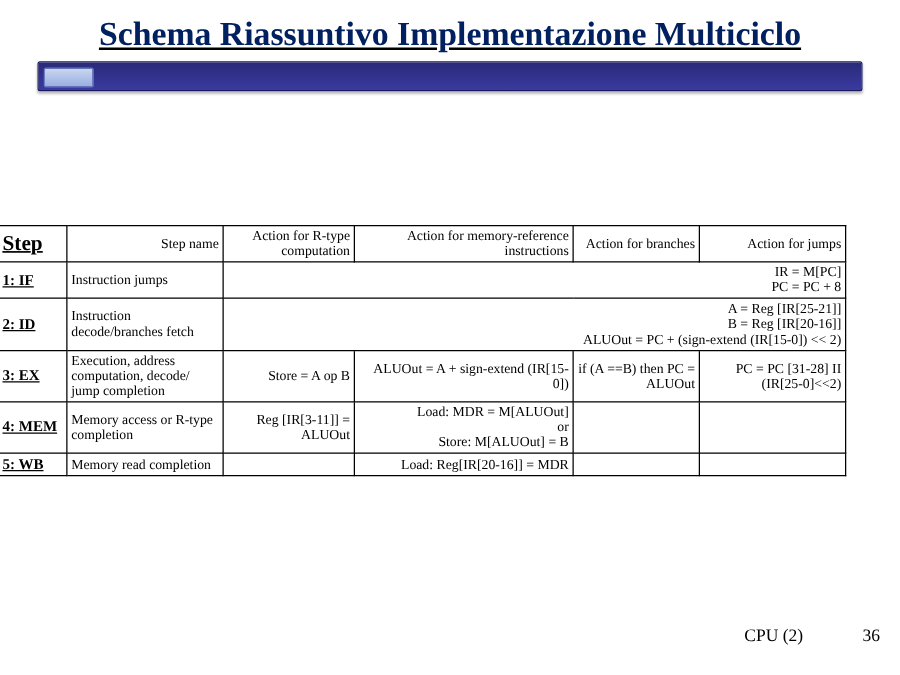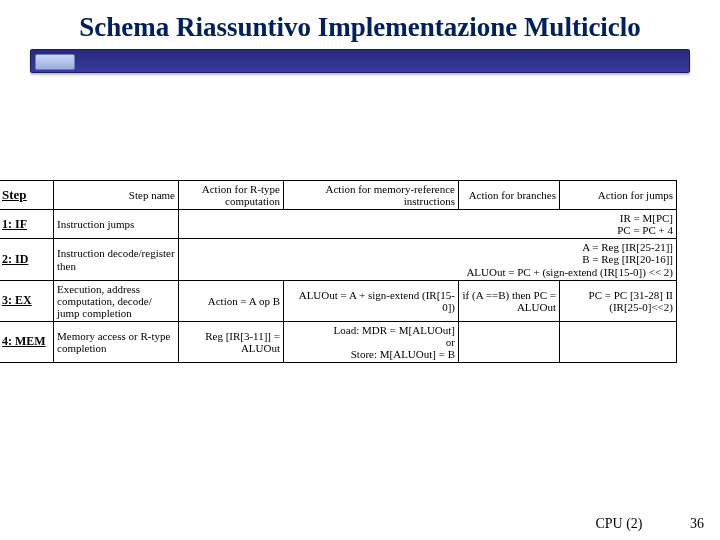--- a/index.html
+++ b/index.html
@@ -18,6 +18,7 @@
     height: 540px;
     box-sizing: border-box;
     padding: 12px 0 0 0;
+    text-decoration: underline;
   }
   .title {
     font-family: "Comic Sans MS", "Segoe Script", cursive;

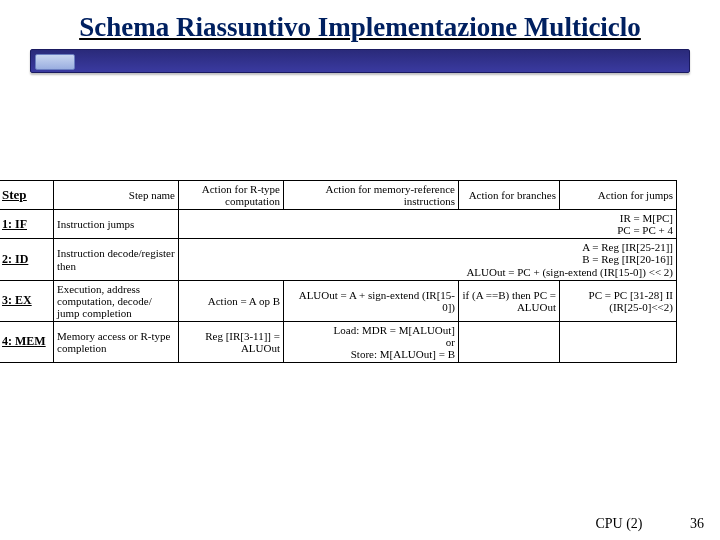--- a/index.html
+++ b/index.html
@@ -90,7 +90,7 @@
   .hstep {
     font-weight: bold;
     text-decoration: underline;
-    font-size: 13px;
+    font-size: 17px;
   }
   .footer {
     position: absolute;

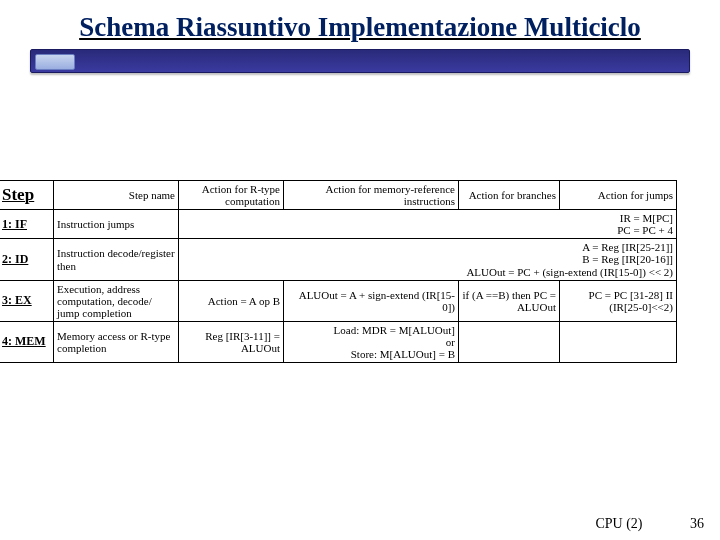--- a/index.html
+++ b/index.html
@@ -129,7 +129,7 @@
         <td class="stepcol left">1: IF</td>
         <td class="left">Instruction jumps</td>
         <td colspan="4" style="white-space:pre-line;">IR = M[PC]
-PC = PC + 4</td>
+PC = PC + 8</td>
       </tr>
 
       <tr>

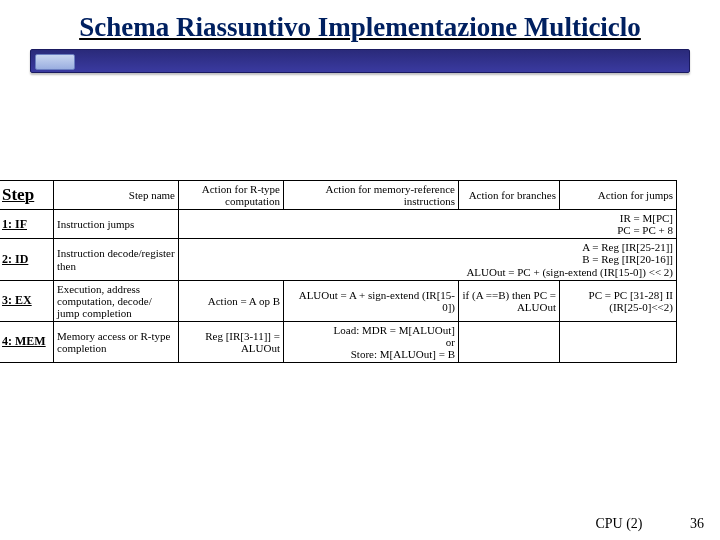--- a/index.html
+++ b/index.html
@@ -134,7 +134,7 @@
 
       <tr>
         <td class="stepcol left">2: ID</td>
-        <td class="left">Instruction decode/register then</td>
+        <td class="left">Instruction decode/branches fetch</td>
         <td colspan="4" style="white-space:pre-line;">A = Reg [IR[25-21]]
 B = Reg [IR[20-16]]
 ALUOut = PC + (sign-extend (IR[15-0]) &lt;&lt; 2)</td>

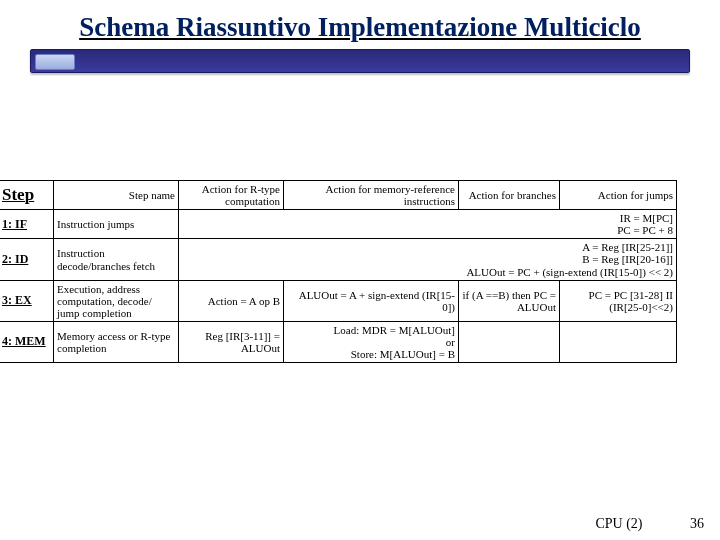--- a/index.html
+++ b/index.html
@@ -143,7 +143,7 @@
       <tr>
         <td class="stepcol left">3: EX</td>
         <td class="left">Execution, address computation, decode/ jump completion</td>
-        <td>Action = A op B</td>
+        <td>Store = A op B</td>
         <td>ALUOut = A + sign-extend (IR[15-0])</td>
         <td>if (A ==B) then PC = ALUOut</td>
         <td>PC = PC [31-28] II (IR[25-0]&lt;&lt;2)</td>

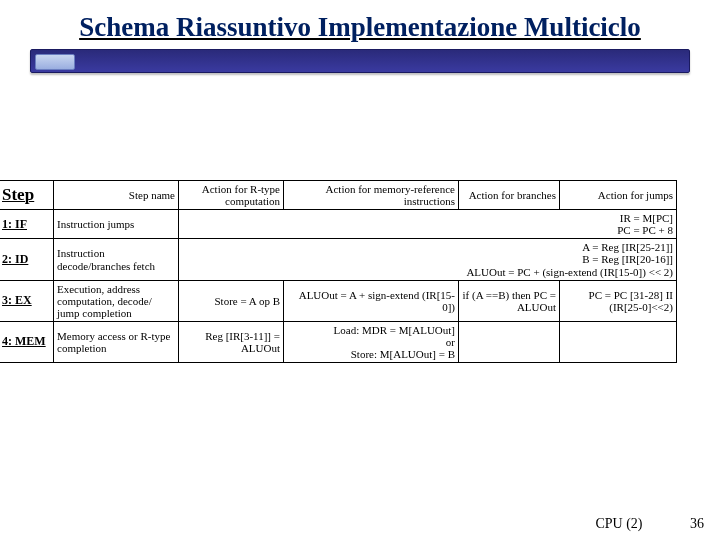--- a/index.html
+++ b/index.html
@@ -160,6 +160,14 @@
         <td></td>
       </tr>
 
+      <tr>
+        <td class="stepcol left">5: WB</td>
+        <td class="left">Memory read completion</td>
+        <td></td>
+        <td>Load: Reg[IR[20-16]] = MDR</td>
+        <td></td>
+        <td></td>
+      </tr>
     </tbody>
       </table>
   </div>

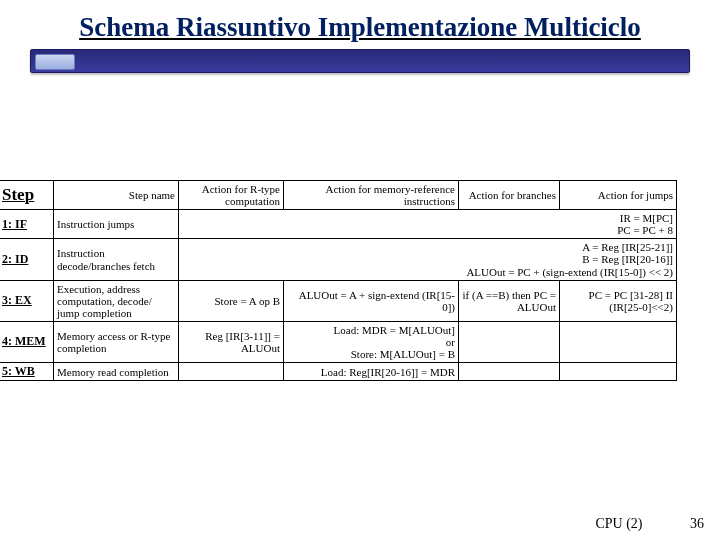--- a/index.html
+++ b/index.html
@@ -94,7 +94,7 @@
   }
   .footer {
     position: absolute;
-    bottom: 8px;
+    bottom: 22px;
     right: 16px;
     font-family: "Comic Sans MS", cursive;
     font-size: 14px;

